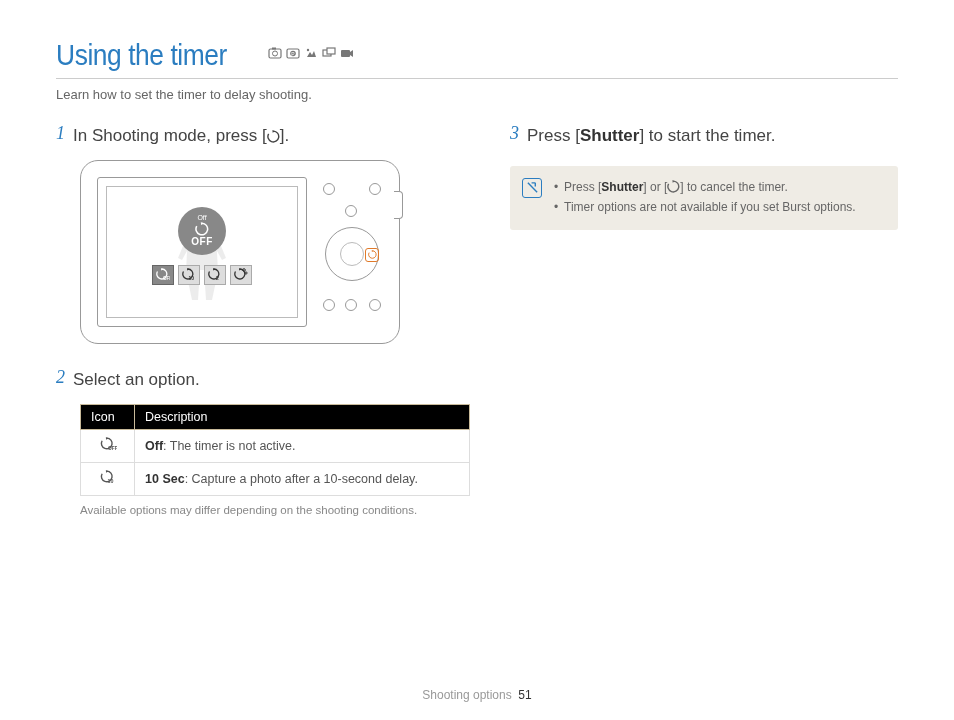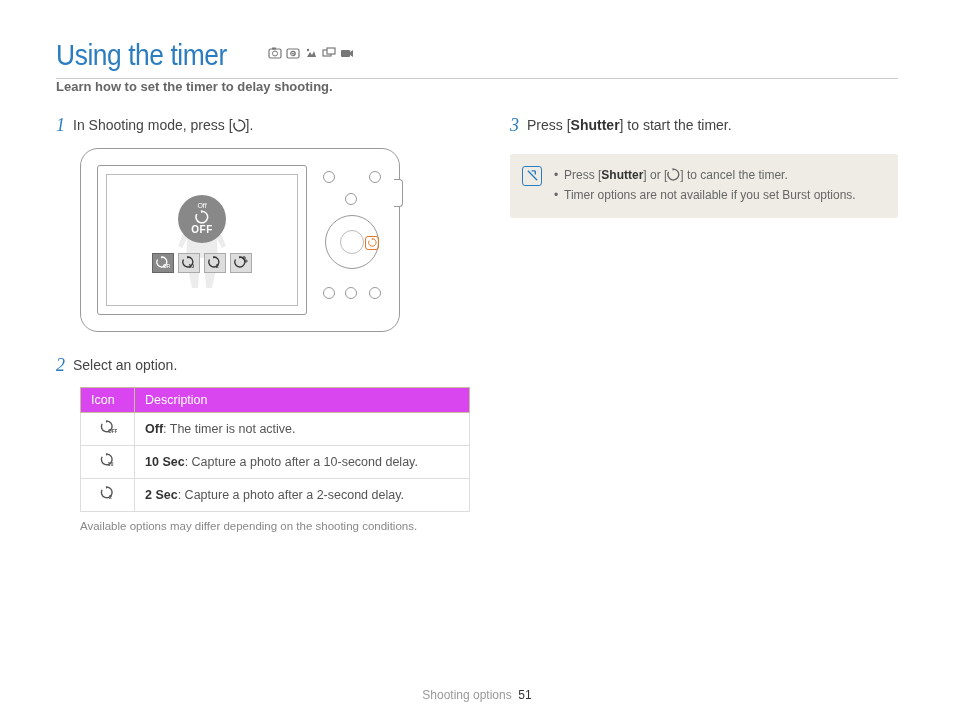--- a/index.html
+++ b/index.html
@@ -27,7 +27,7 @@
   .mode-icons { display: inline-flex; gap: 4px; position: relative; top: -5px; color: #777; font-size:13px;}
   .mode-icons span { display:inline-flex; align-items:center; justify-content:center; width:14px; height:14px; }
   hr.divider { border: none; border-top: 1px solid #ccc; margin-top: 6px; }
-  .subtitle { font-size: 13px; color: #666; font-weight: bold; }
+  .subtitle { margin-top: 8px; font-size: 13px; color: #666; }
   .columns { display: flex; gap: 40px; margin-top: 22px; }
   .col { flex: 1 1 50%; }
   .step { display: flex; align-items: flex-start; gap: 8px; margin-bottom: 12px; }

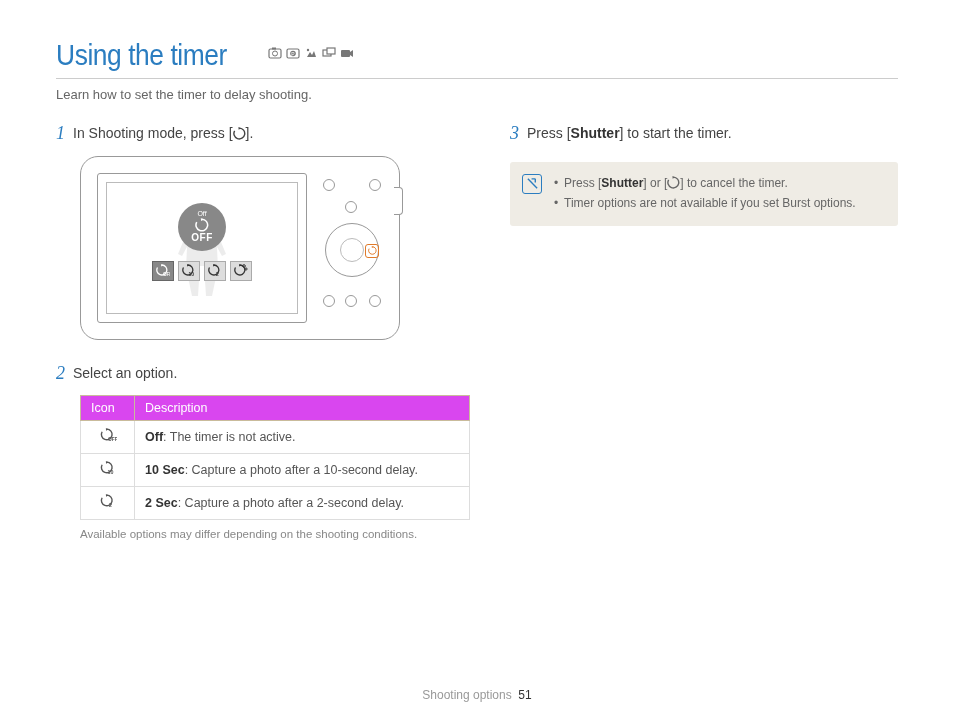--- a/index.html
+++ b/index.html
@@ -32,7 +32,7 @@
   .col { flex: 1 1 50%; }
   .step { display: flex; align-items: flex-start; gap: 8px; margin-bottom: 12px; }
   .step-num { font-size: 18px; color: #2b7dc0; font-style: italic; font-weight: 400; font-family: Georgia, serif; line-height: 1; }
-  .step-text { font-size: 14px; color: #444; line-height: 1.4; }
+  .step-text { font-size: 17px; color: #444; line-height: 1.4; }
   .timer-icon-inline { display:inline-block; width:13px; height:13px; vertical-align:-2px; }
   .timer-icon-inline svg { width:100%; height:100%; }
   .bold { font-weight: 700; color:#333;margin-top:44px; }

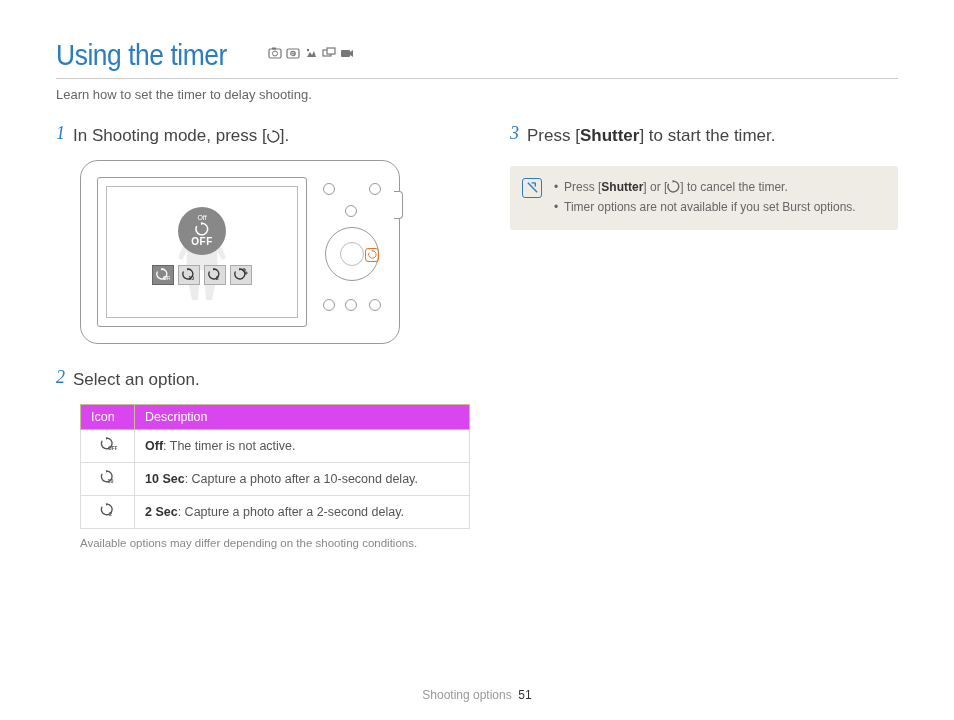--- a/index.html
+++ b/index.html
@@ -58,7 +58,7 @@
   .orange-btn svg{width:9px;height:9px;}
   
   .tbl { width: 390px; border-collapse: collapse; margin-top: 4px; margin-left:24px; font-size:12.5px;}
-  .tbl th { background:#d946ef; color:#fff; font-weight:400; text-align:left; padding:5px 10px; border:1px solid #c9bb9b; font-size:12.5px;}
+  .tbl th { background:#000000; color:#fff; font-weight:400; text-align:left; padding:5px 10px; border:1px solid #c9bb9b; font-size:12.5px;}
   .tbl th:first-child{width:54px;}
   .tbl td { border:1px solid #ddd; padding:7px 10px; color:#555; vertical-align:middle;}
   .tbl td.icon-cell{ text-align:center; width:54px;}

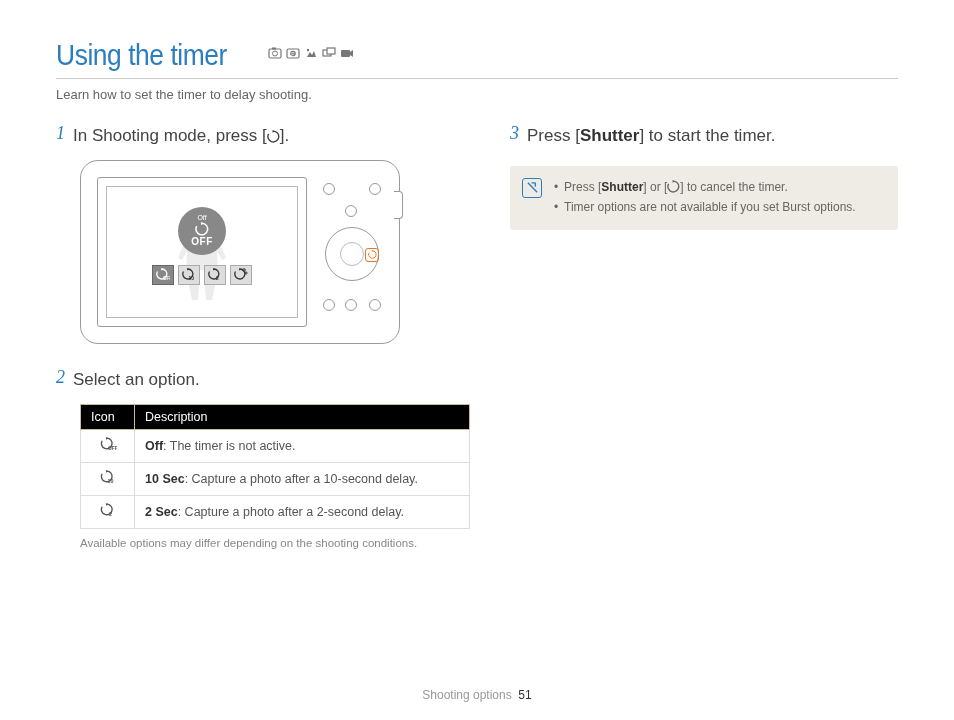--- a/index.html
+++ b/index.html
@@ -239,12 +239,6 @@
               </svg></td>
         <td><span class="bold">10 Sec</span><span>: Capture a photo after a 10-second delay.</span></td>
       </tr>
-      <tr>
-        <td class="icon-cell"><svg viewBox="0 0 14 14">
-                <use href="#timer-2"></use>
-              </svg></td>
-        <td><span class="bold">2 Sec</span><span>: Capture a photo after a 2-second delay.</span></td>
-      </tr>
     </tbody>
       </table>
     <div class="caption">Available options may differ depending on the shooting conditions.</div>

